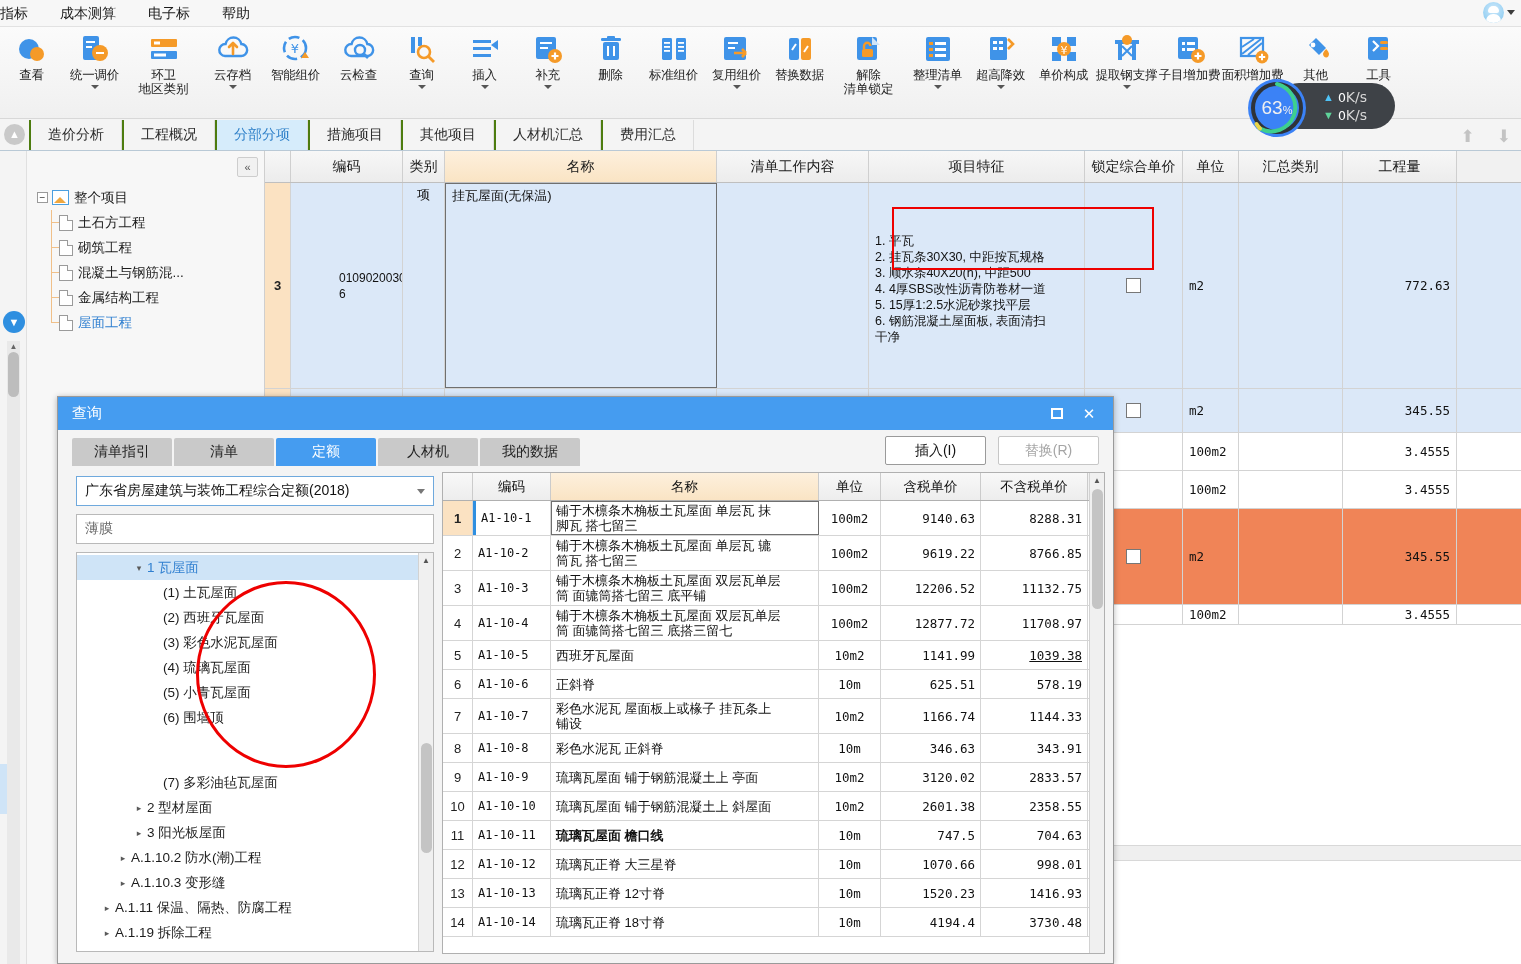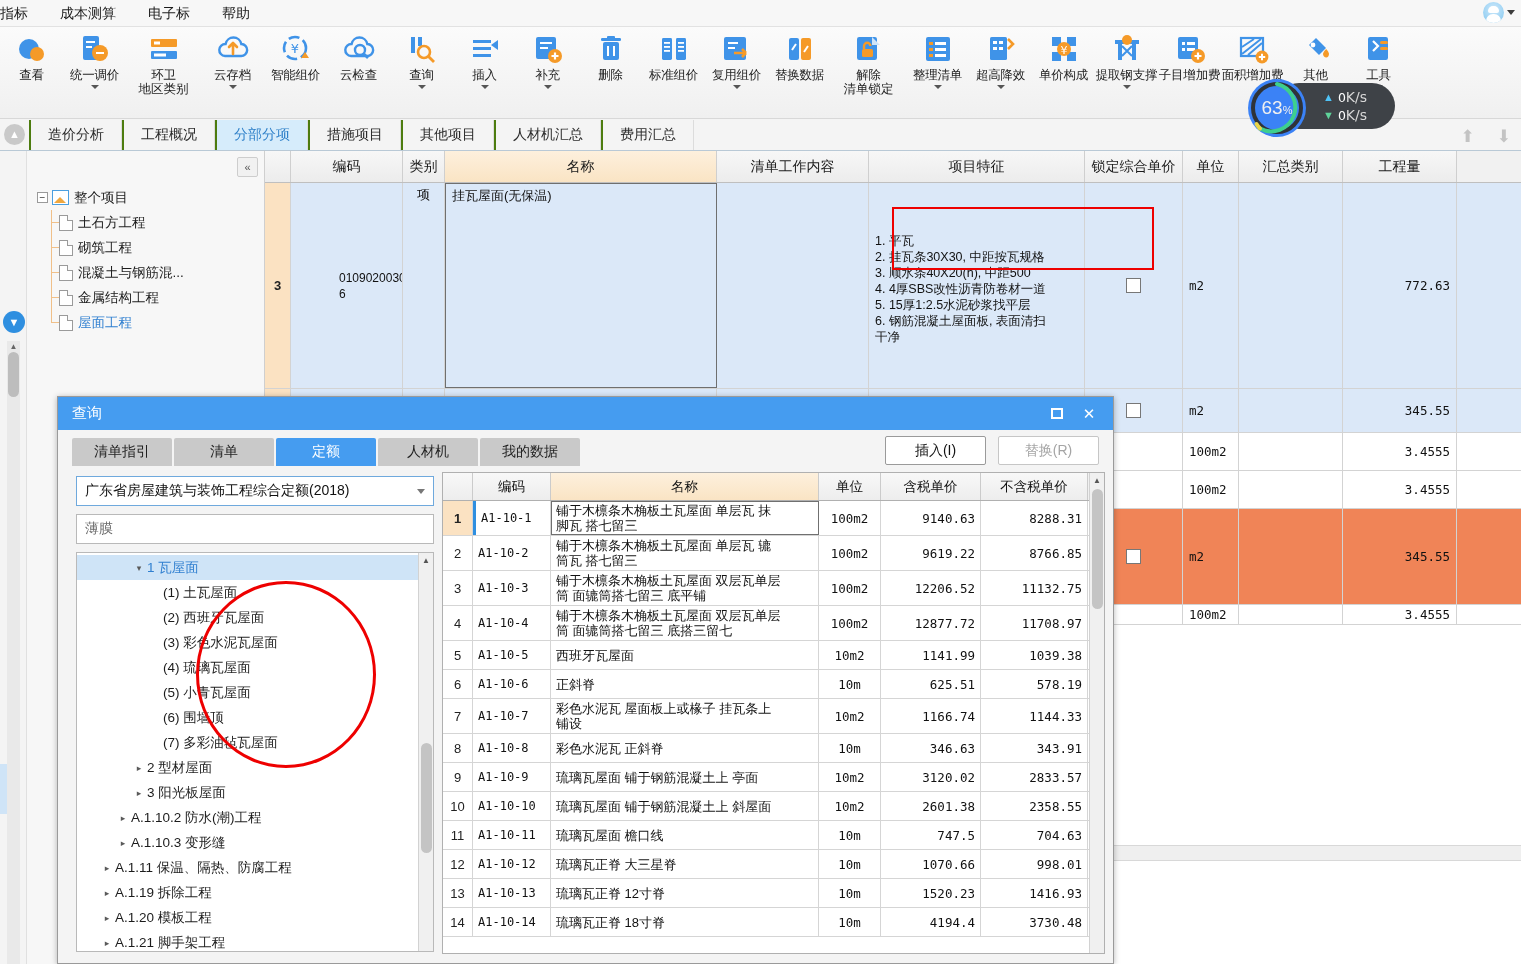--- a/index.html
+++ b/index.html
@@ -919,7 +919,7 @@
                 <div class="dtc nm" style="width: 268px; flex: 0 0 auto; white-space: pre-line; align-items: center;">西班牙瓦屋面</div>
                 <div class="dtc unit" style="width: 62px; flex: 0 0 auto;">10m2</div>
                 <div class="dtc num" style="width: 100px; flex: 0 0 auto;">1141.99</div>
-                <div class="dtc num" style="width: 107px; flex: 0 0 auto;">1039.38</div>
+                <div class="dtc num" style="width: 107px; flex: 0 0 auto; text-decoration: underline;">1039.38</div>
               </div>
               <div class="dtrowR" style="height: 29px;">
                 <div class="dtc idx" style="width: 30px; flex: 0 0 auto;">6</div>

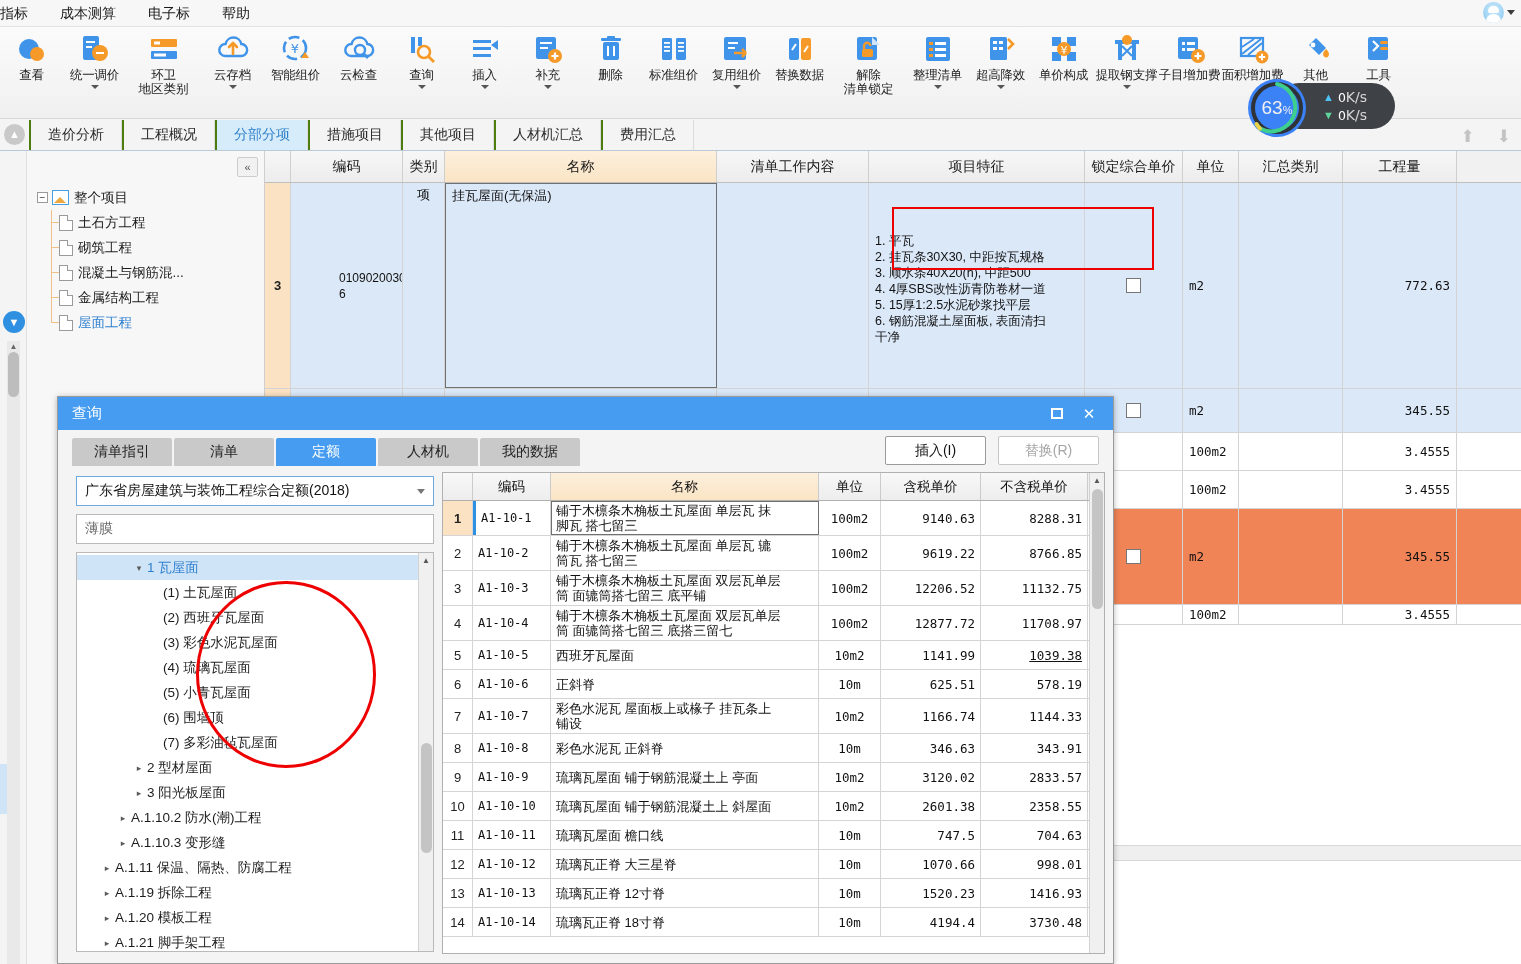--- a/index.html
+++ b/index.html
@@ -823,7 +823,7 @@
                 <span class="tri"></span>
                 <span class="">(6) 围墙顶</span>
               </div>
-              <div class="dtrow" style="padding-left: 70px;">
+              <div class="dtrow" style="padding-left: 70px; margin-top: 40px;">
                 <span class="tri"></span>
                 <span class="">(7) 多彩油毡瓦屋面</span>
               </div>

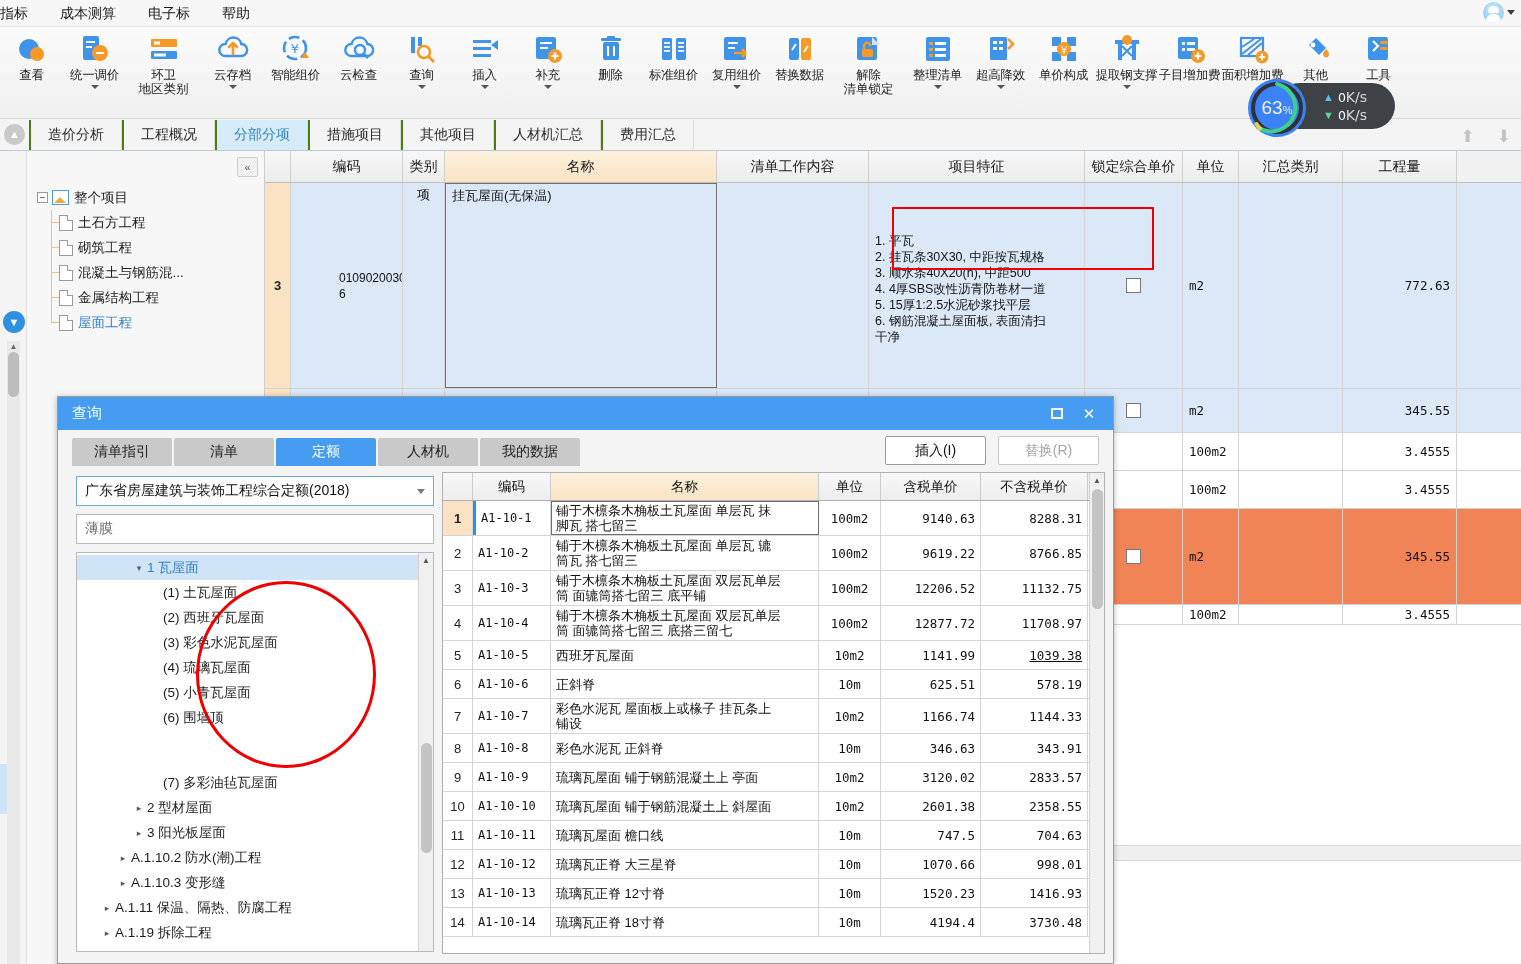--- a/index.html
+++ b/index.html
@@ -965,7 +965,7 @@
               <div class="dtrowR" style="height: 29px;">
                 <div class="dtc idx" style="width: 30px; flex: 0 0 auto;">11</div>
                 <div class="dtc code" style="width: 78px; flex: 0 0 auto; border-left: none;">A1-10-11</div>
-                <div class="dtc nm" style="width: 268px; flex: 0 0 auto; white-space: pre-line; align-items: center;">琉璃瓦屋面 檐口线</div>
+                <div class="dtc nm" style="width: 268px; flex: 0 0 auto; white-space: pre-line; align-items: center; font-weight: bold;">琉璃瓦屋面 檐口线</div>
                 <div class="dtc unit" style="width: 62px; flex: 0 0 auto;">10m</div>
                 <div class="dtc num" style="width: 100px; flex: 0 0 auto;">747.5</div>
                 <div class="dtc num" style="width: 107px; flex: 0 0 auto;">704.63</div>

